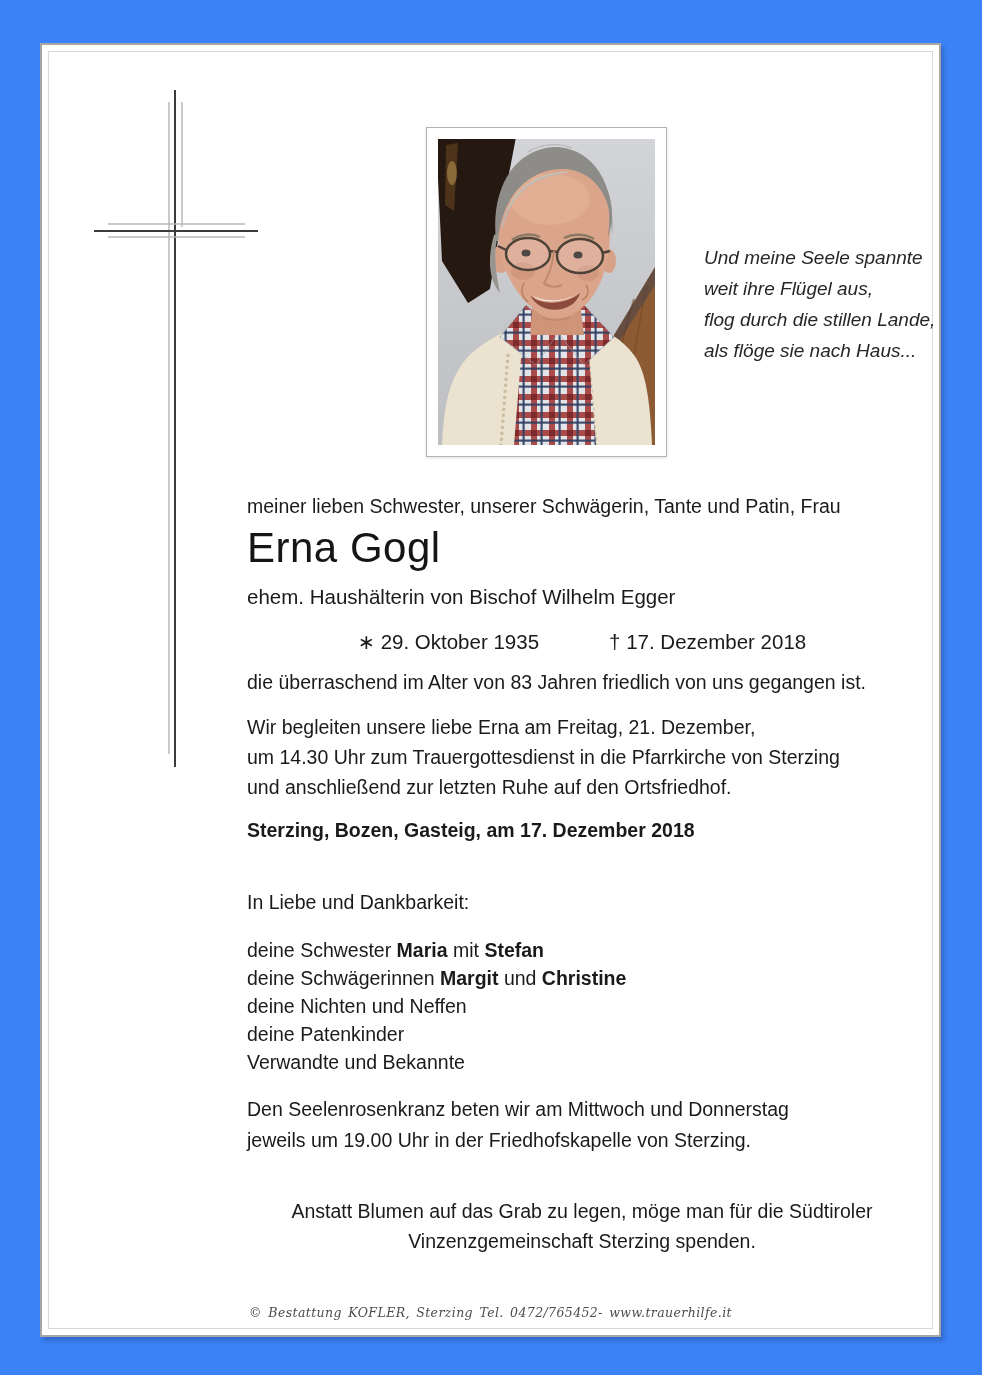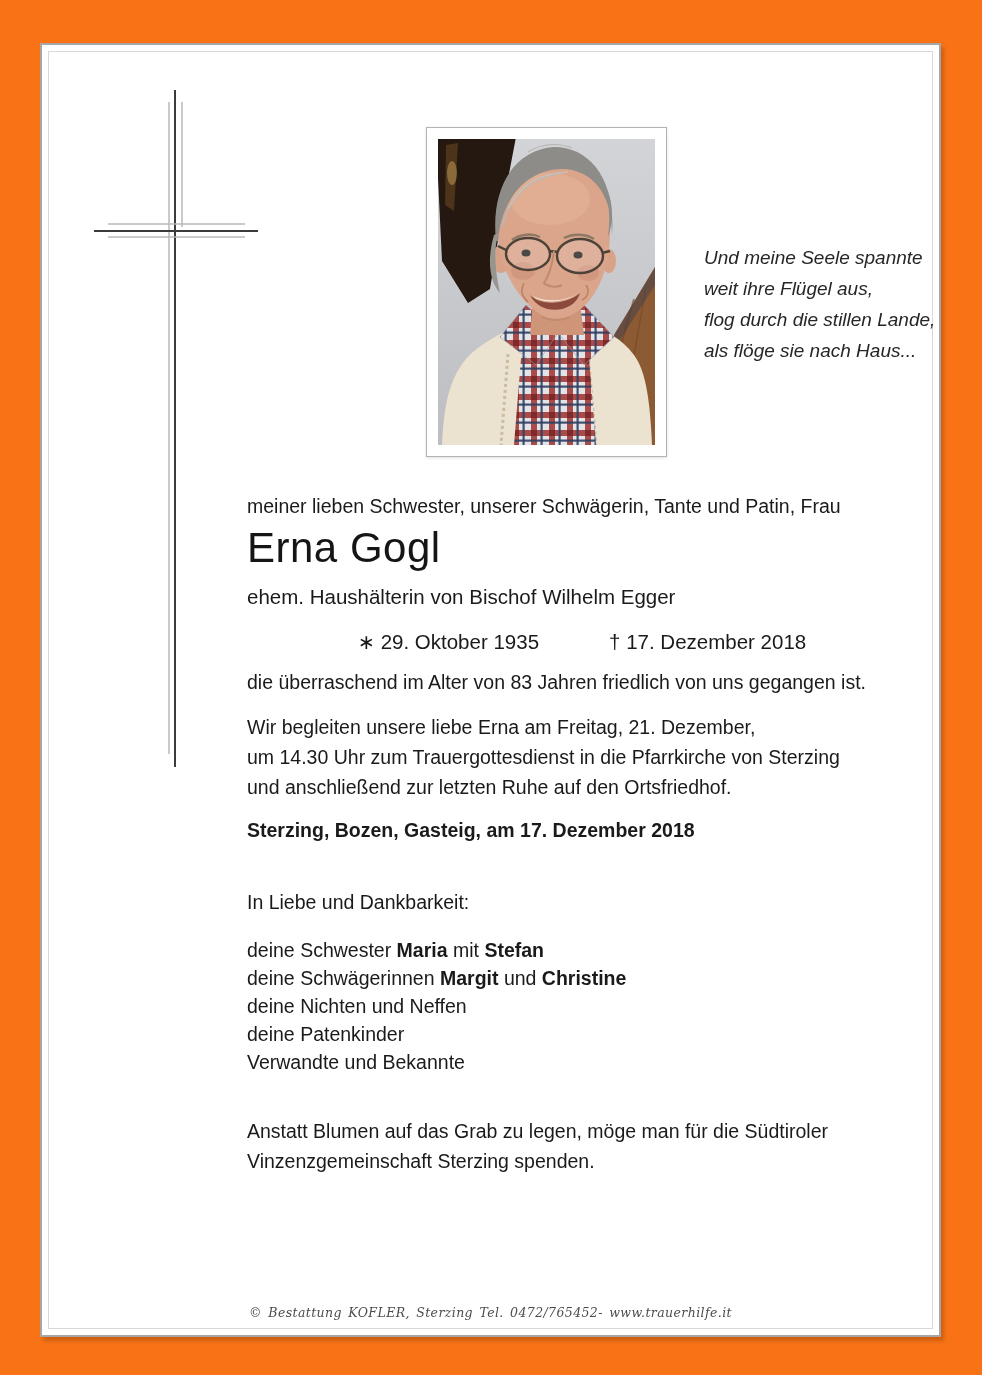--- a/index.html
+++ b/index.html
@@ -11,7 +11,7 @@
     color:#1a1a1a;
     -webkit-font-smoothing:antialiased;
   }
-  .page { position:relative; width:982px; height:1375px; background:#f97316; overflow:hidden;padding-left:8px; }
+  .page { position:relative; width:982px; height:1375px; background:#3b82f6; overflow:hidden;padding-left:8px; }
 
   
   .card {

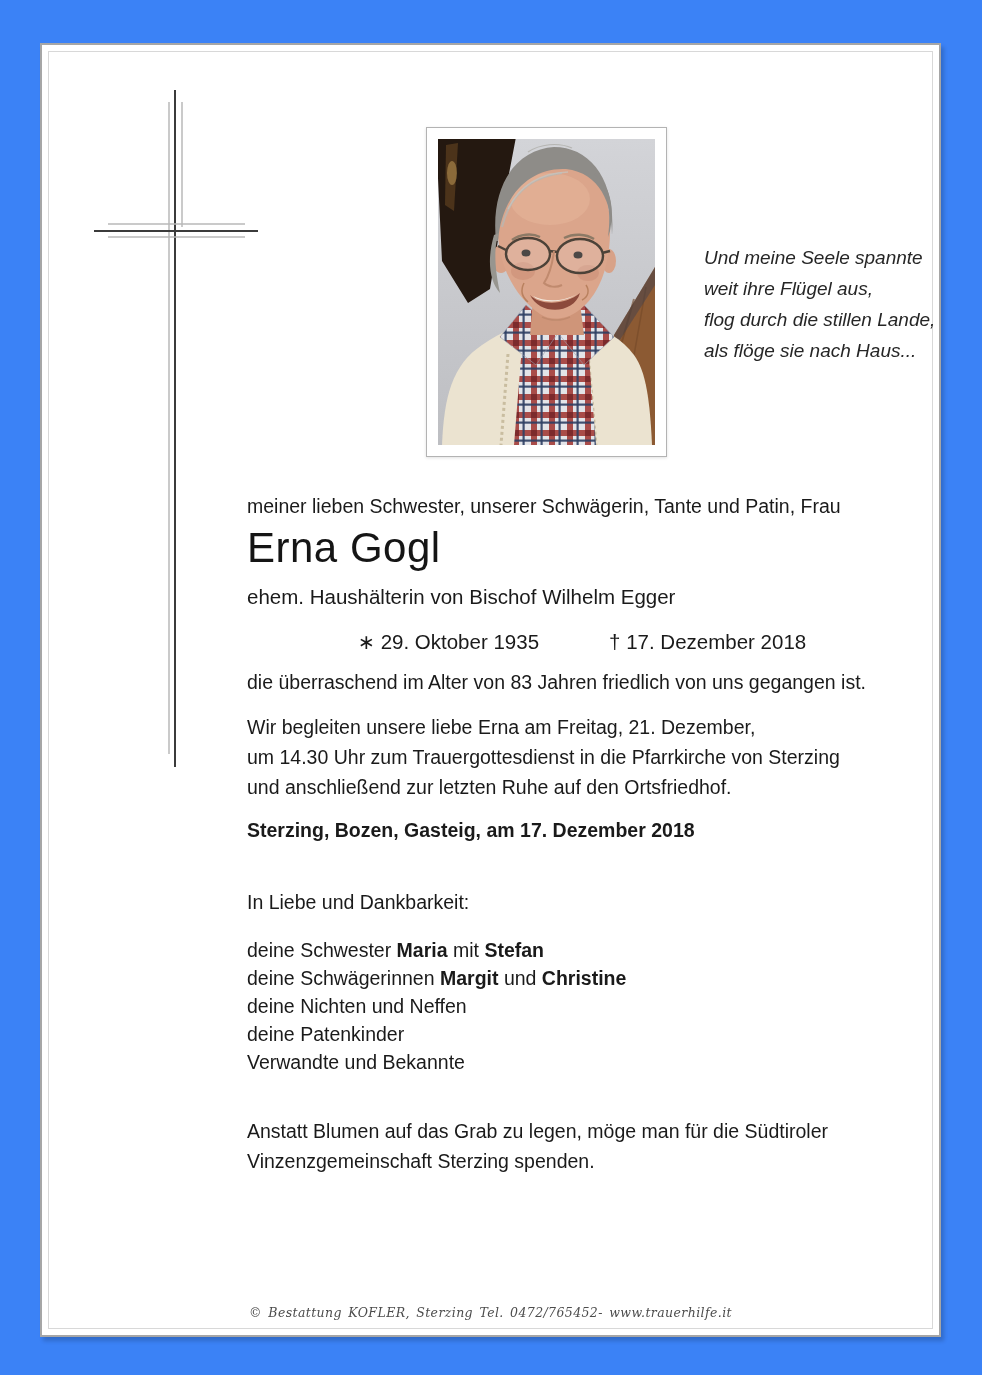--- a/index.html
+++ b/index.html
@@ -215,6 +215,10 @@
         <div class="line">Verwandte und Bekannte</div>
       </div>
 
+      <div class="rosary">
+        <div class="line">Den Seelenrosenkranz beten wir am Mittwoch und Donnerstag</div>
+        <div class="line">jeweils um 19.00 Uhr in der Friedhofskapelle von Sterzing.</div>
+      </div>
 
       <div class="donation">
         <div class="line">Anstatt Blumen auf das Grab zu legen, möge man für die Südtiroler</div>

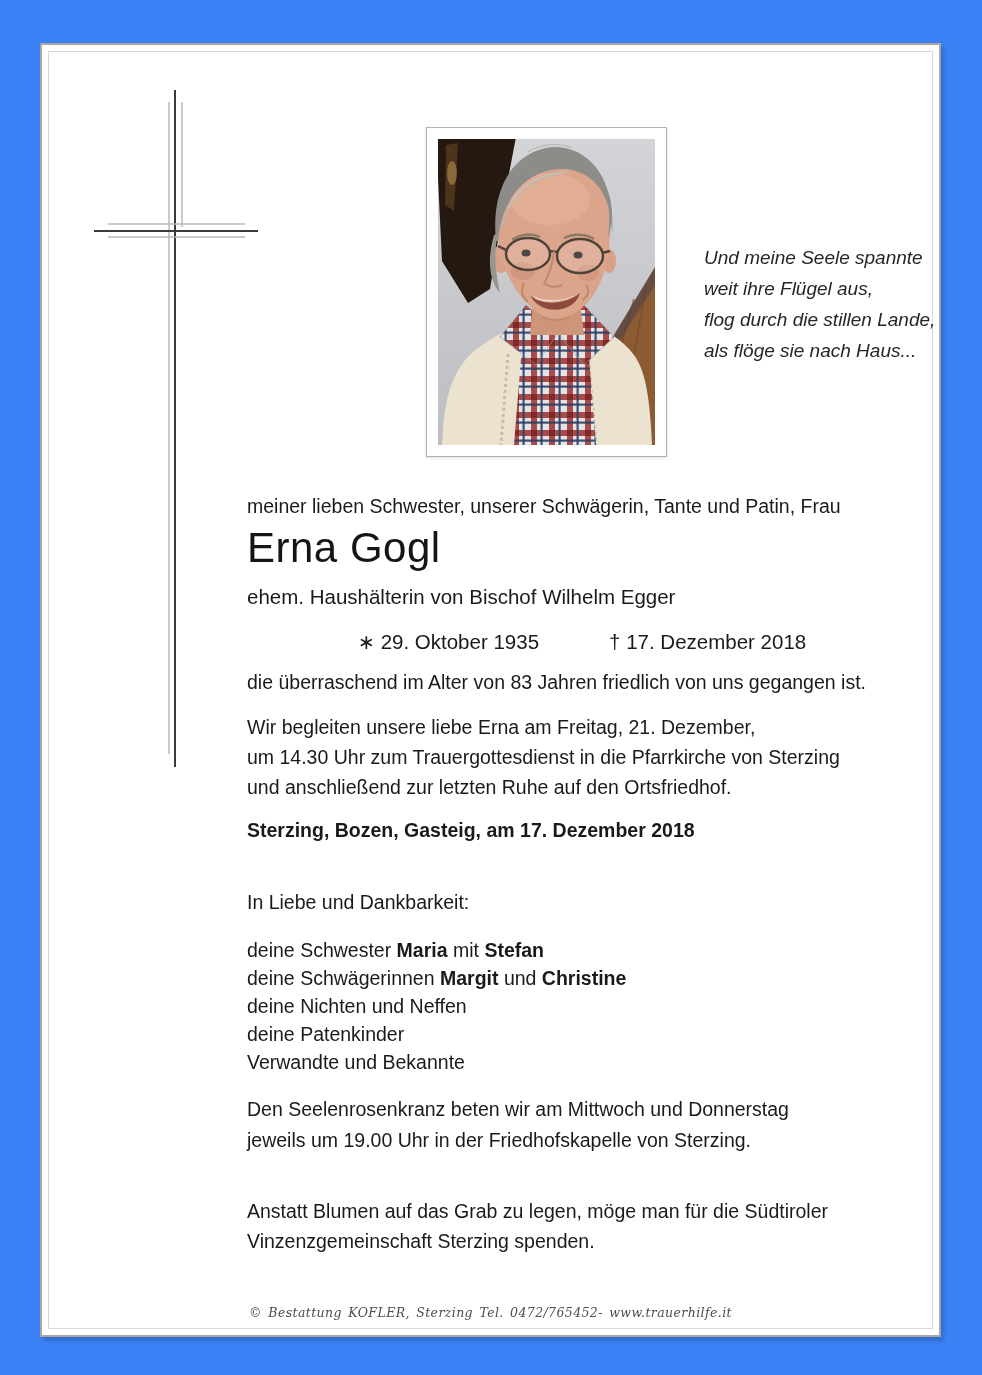--- a/index.html
+++ b/index.html
@@ -66,7 +66,7 @@
   .mourners  { margin-top:19px; line-height:28px; }
   .mourners b { font-weight:bold; }
   .rosary    { margin-top:18px; line-height:31px; }
-  .donation  { margin-top:40px; line-height:30px; }
+  .donation  { margin-top:40px; line-height:30px;text-align:center; }
 
   
   .footer {

